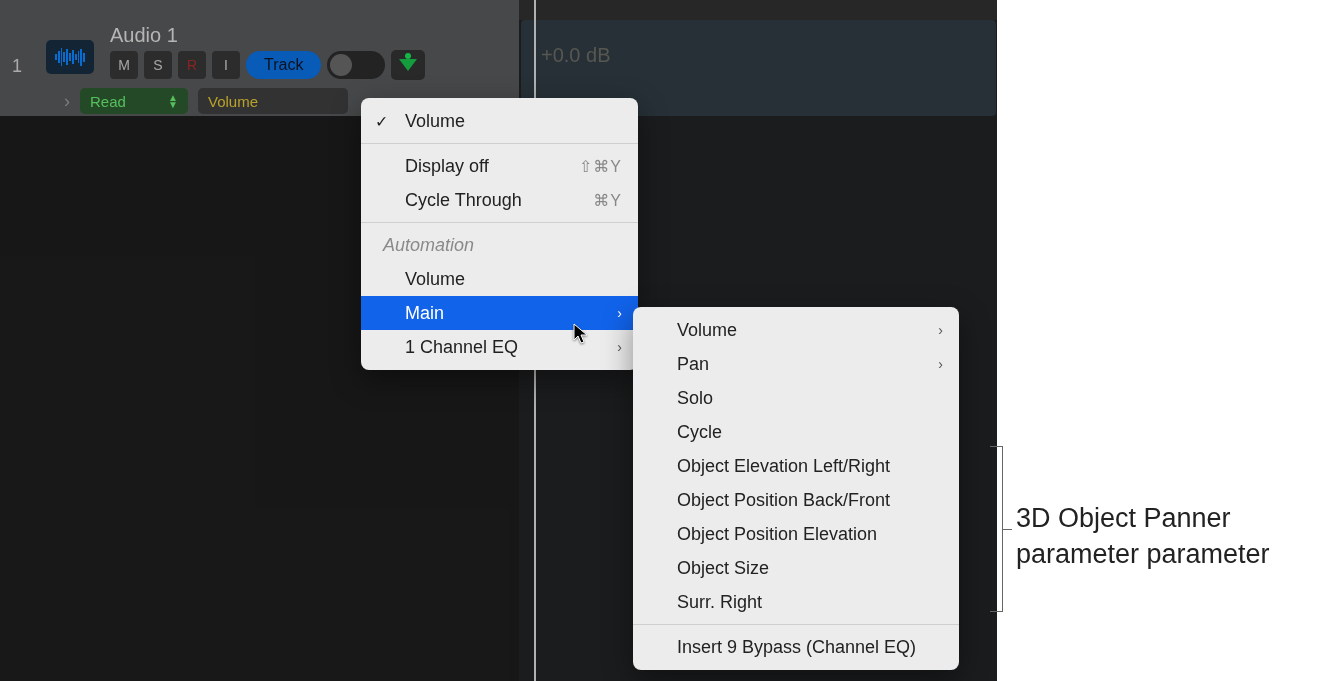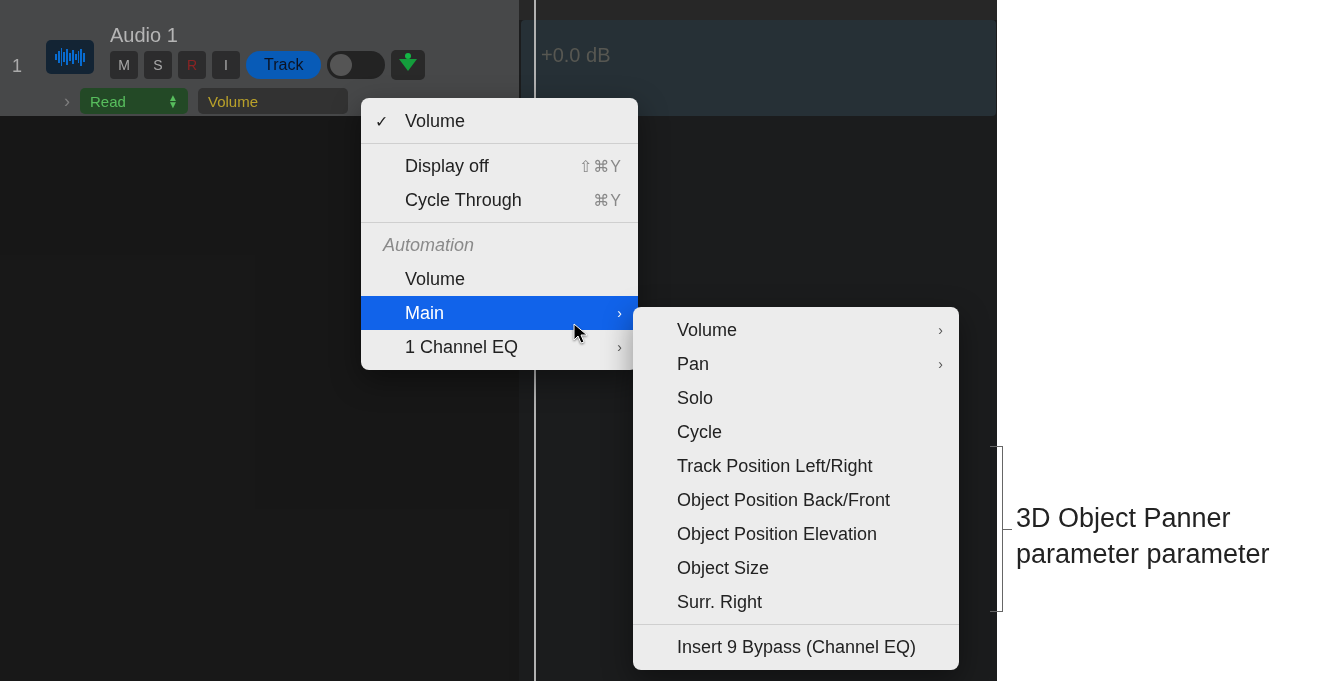--- a/index.html
+++ b/index.html
@@ -161,7 +161,7 @@
         <span>Cycle</span>
       </div>
     <div class="mi">
-        <span>Track Position Left/Right</span>
+        <span>Object Elevation Left/Right</span>
       </div>
     <div class="mi">
         <span>Object Position Back/Front</span>

